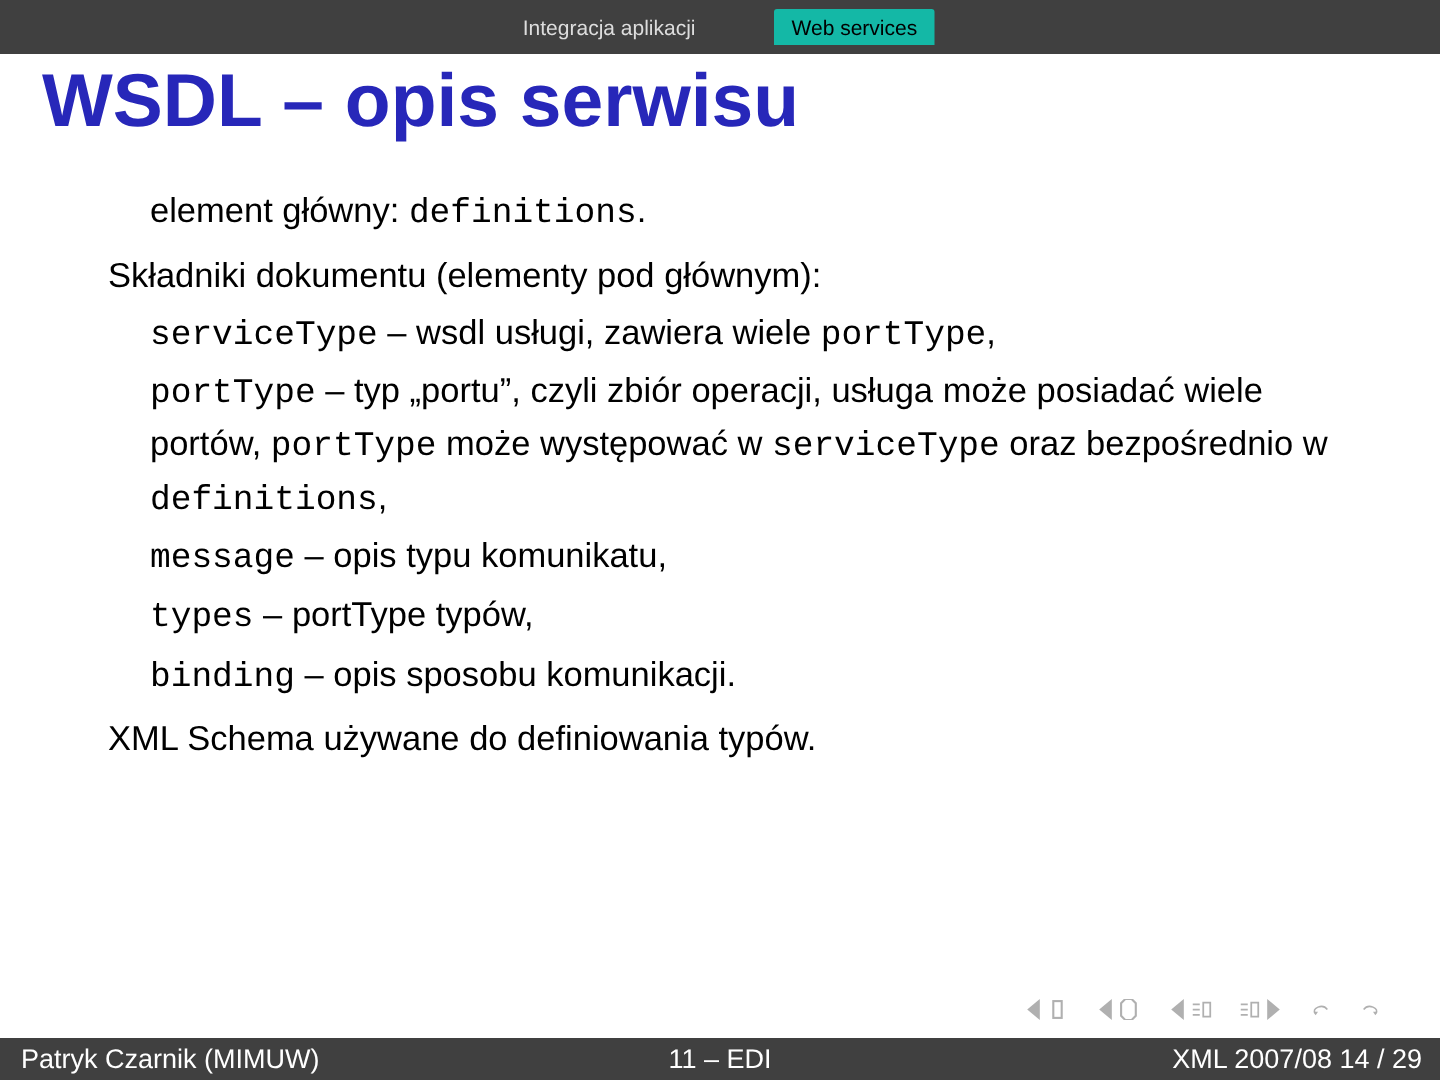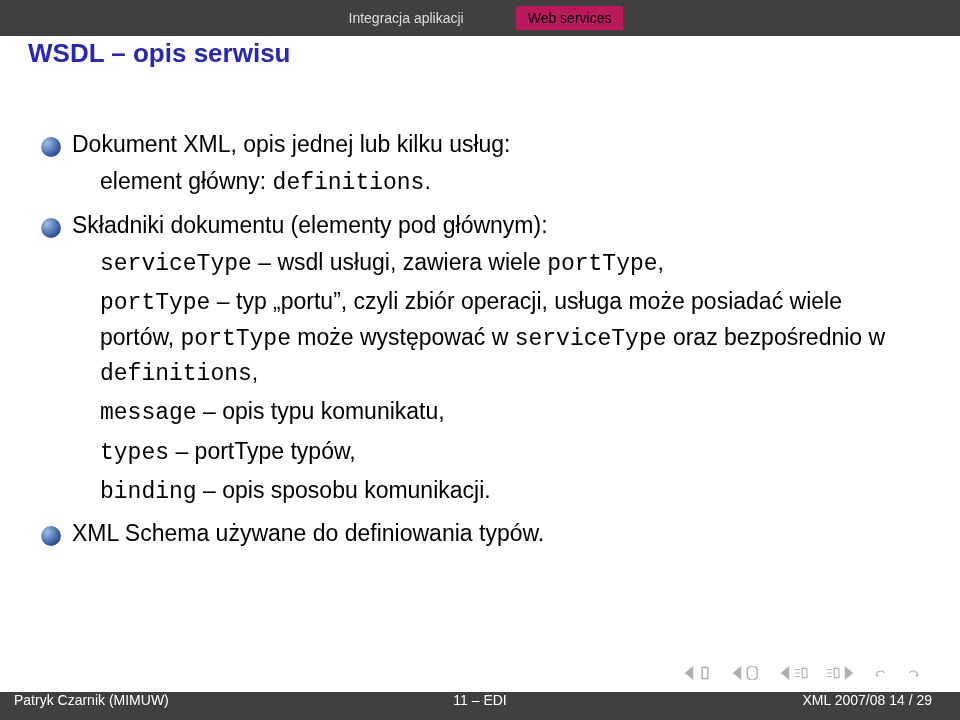--- a/index.html
+++ b/index.html
@@ -8,7 +8,7 @@
 
   .topnav { position: absolute; top: 0; left: 0; right: 0; height: 36px; background: #404040; display: flex; justify-content: center; align-items: center; gap: 40px; font-size: 14px; color: #ddd; }
   .topnav .tab { padding: 4px 12px; cursor: default; }
-  .topnav .tab.active { background: #be185d; color: #000; border-radius: 2px 2px 0 0; }
+  .topnav .tab.active { background: #14b8a6; color: #000; border-radius: 2px 2px 0 0; }
 
   .title { position: absolute; top: 38px; left: 28px; font-size: 26px; color: #2727b9; font-weight: bold; }
 

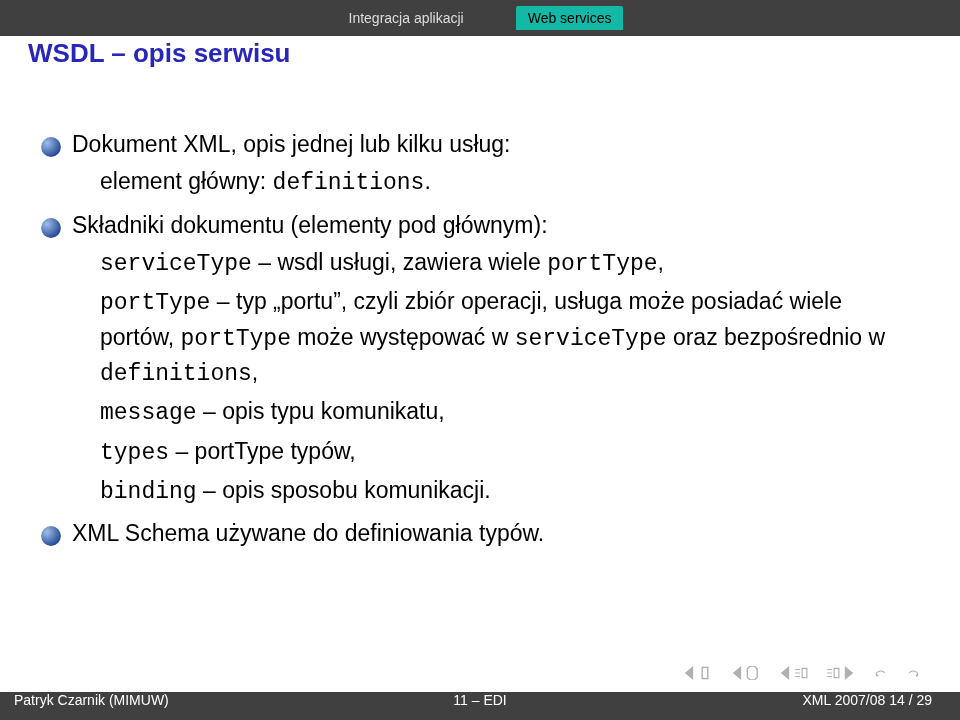--- a/index.html
+++ b/index.html
@@ -10,7 +10,7 @@
   .topnav .tab { padding: 4px 12px; cursor: default; }
   .topnav .tab.active { background: #14b8a6; color: #000; border-radius: 2px 2px 0 0; }
 
-  .title { position: absolute; top: 38px; left: 28px; font-size: 26px; color: #2727b9; font-weight: bold; }
+  .title { position: absolute; top: 38px; left: 28px; font-size: 50px; color: #2727b9; font-weight: bold; }
 
   .content { position: absolute; top: 120px; left: 40px; right: 40px; font-size: 23px; color: #000; line-height: 1.45; }
   .b1 { display: flex; margin-top: 8px; }

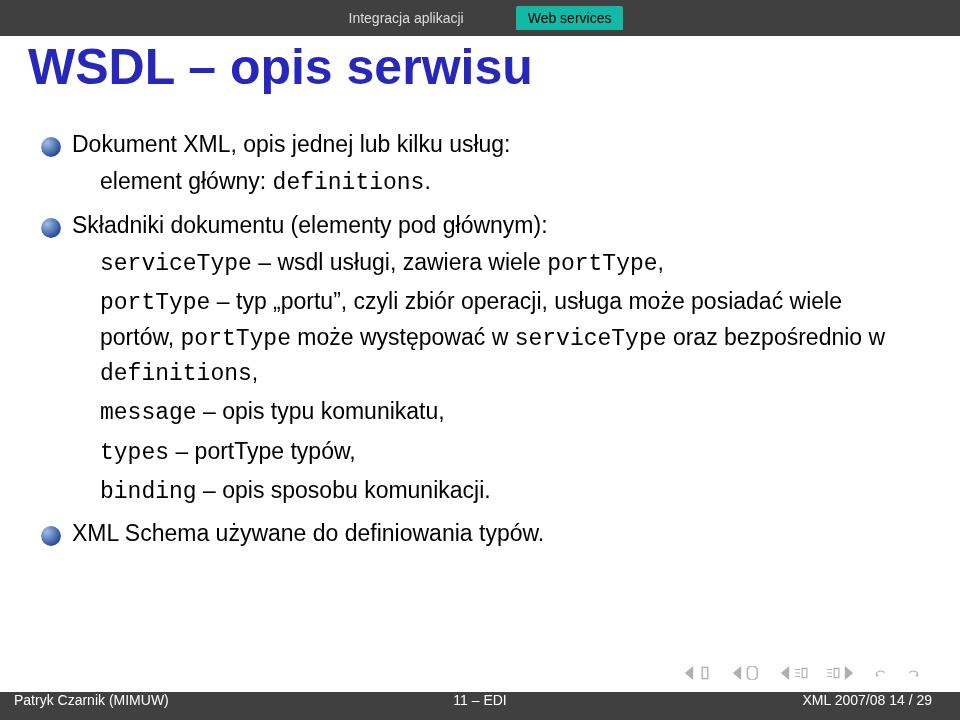--- a/index.html
+++ b/index.html
@@ -45,20 +45,6 @@
 
   <div class="content">
 
-    <div class="b1">
-      <span class="bullet">
-        <svg viewBox="0 0 20 20">
-            <defs>
-              <radialGradient id="g1" cx="30%" cy="30%" r="70%">
-                <stop offset="0%" stop-color="#9fbfe8"></stop>
-                <stop offset="100%" stop-color="#2a4f99"></stop>
-              </radialGradient>
-            </defs>
-            <circle cx="10" cy="10" r="9" fill="url(#g1)"></circle>
-          </svg>
-      </span>
-      <div class="b1-text">Dokument XML, opis jednej lub kilku usług:</div>
-    </div>
     <div class="b2">
       <span class="bullet">
         <svg viewBox="0 0 14 14">

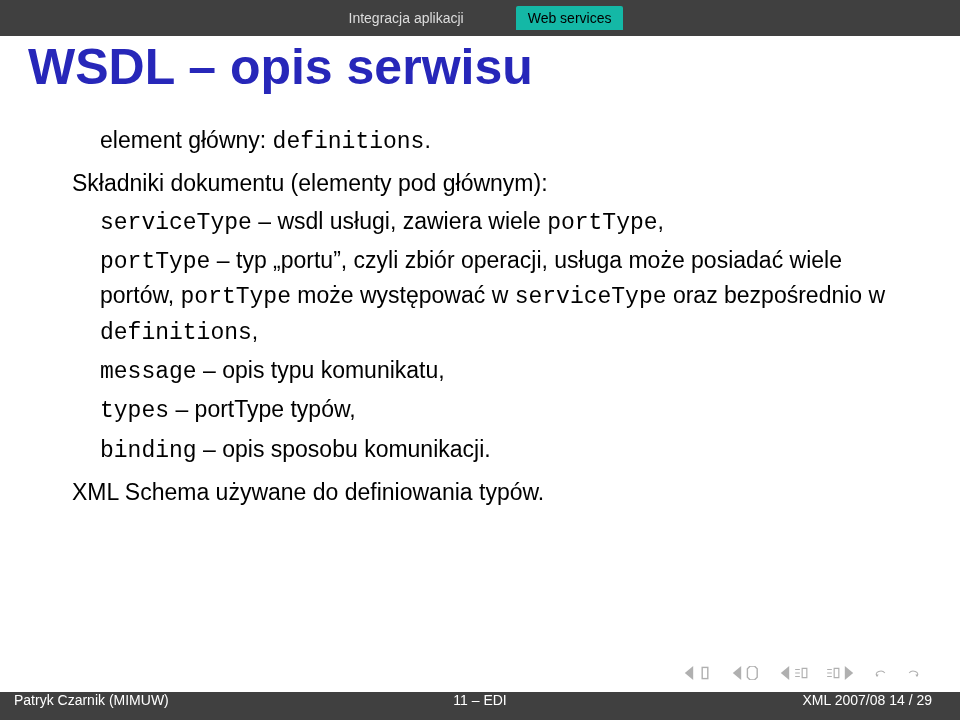--- a/index.html
+++ b/index.html
@@ -27,7 +27,7 @@
   .nav-icons svg { width: 14px; height: 14px; }
   .nav-icons .pair { display: flex; gap: 2px; align-items: center; }
 
-  .footer { position: absolute; bottom: 0; left: 0; right: 0; height: 28px; background: #404040; color: #fff; display: flex; align-items: flex-start; font-size: 14px; }
+  .footer { position: absolute; bottom: 0; left: 0; right: 0; height: 28px; background: #404040; color: #fff; display: flex; align-items: center; font-size: 18px; }
   .footer .left { padding-left: 14px; }
   .footer .center { position: absolute; left: 50%; transform: translateX(-50%); }
   .footer .right { margin-left: auto; padding-right: 28px; }

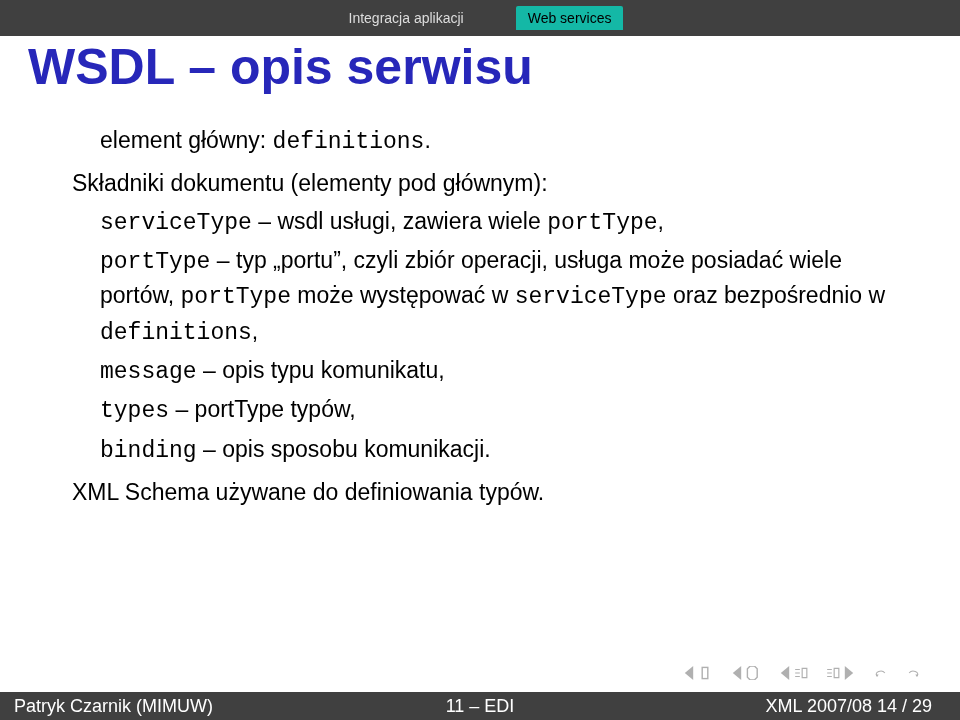--- a/index.html
+++ b/index.html
@@ -30,7 +30,7 @@
   .footer { position: absolute; bottom: 0; left: 0; right: 0; height: 28px; background: #404040; color: #fff; display: flex; align-items: center; font-size: 18px; }
   .footer .left { padding-left: 14px; }
   .footer .center { position: absolute; left: 50%; transform: translateX(-50%); }
-  .footer .right { margin-left: auto; padding-right: 28px; }
+  .footer .right { margin-left: auto; padding-right: 12px; }
 </style>
 </head>
 <body>

